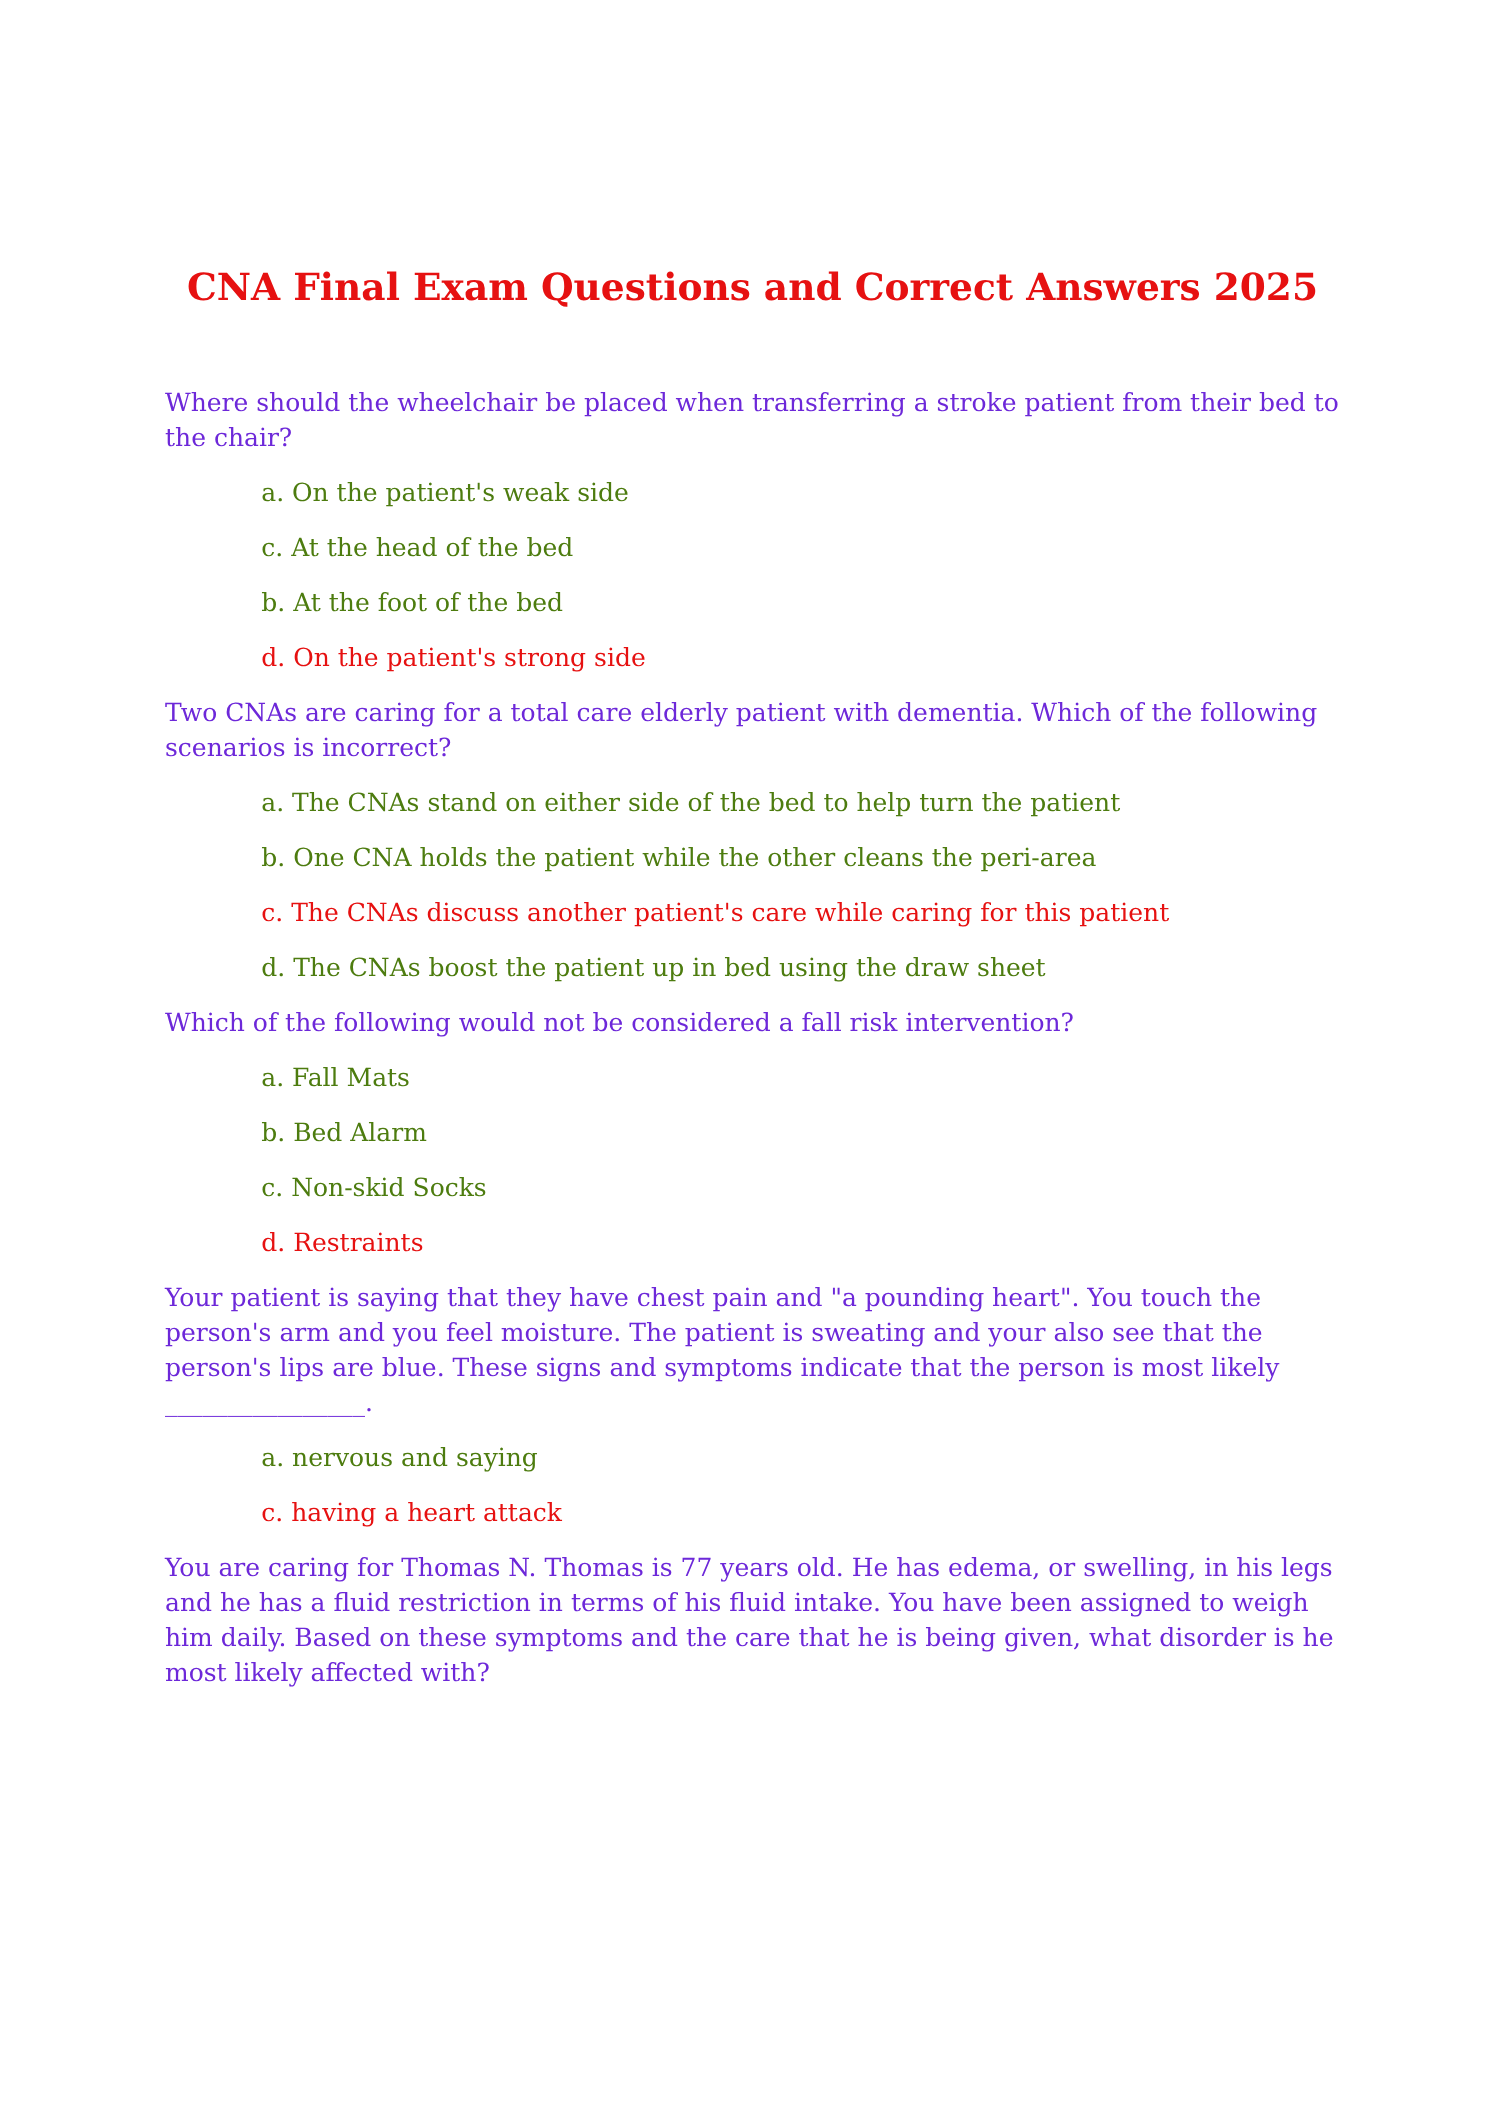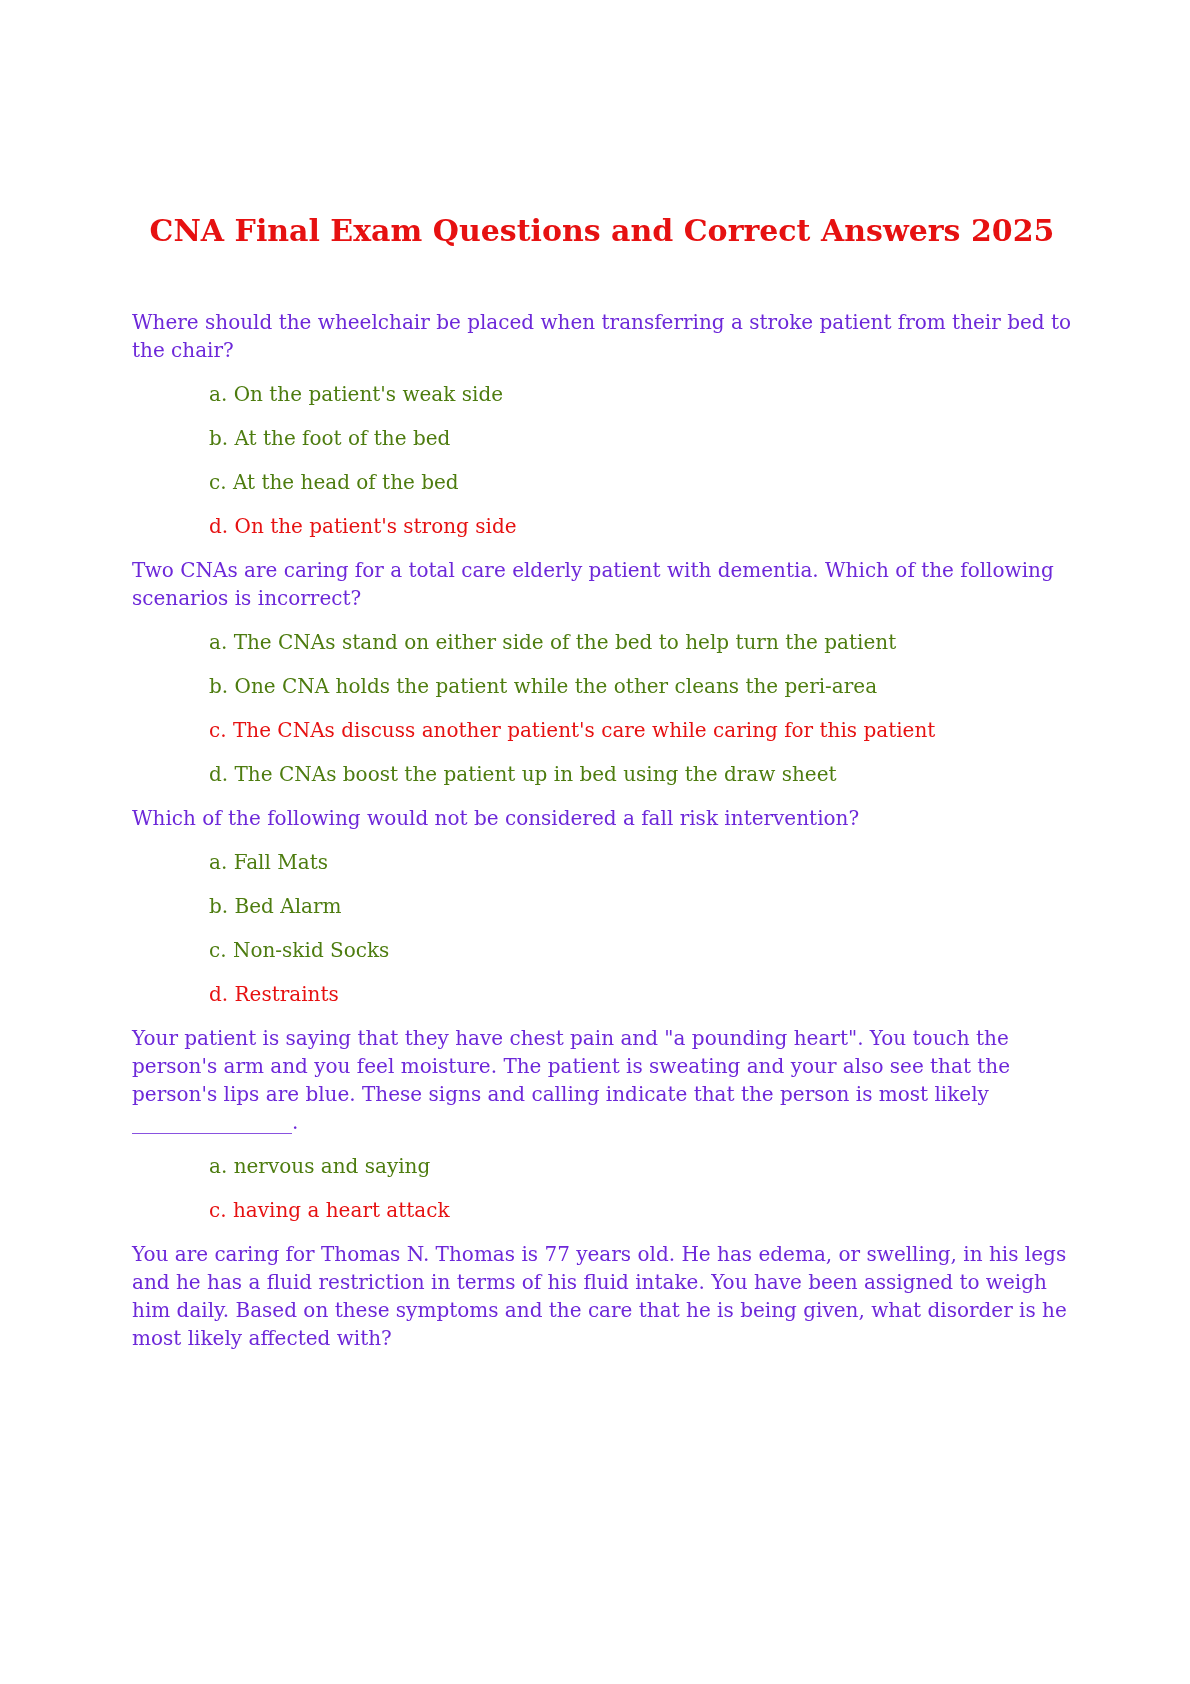--- a/index.html
+++ b/index.html
@@ -55,8 +55,8 @@
   <section>
     <p class="qtext">Where should the wheelchair be placed when transferring a stroke patient from their bed to the chair?</p>
     <p class="opt">a. On the patient's weak side</p>
+    <p class="opt">c. At the head of the bed</p>
     <p class="opt">b. At the foot of the bed</p>
-    <p class="opt">c. At the head of the bed</p>
     <p class="opt correct">d. On the patient's strong side</p>
   </section>
 

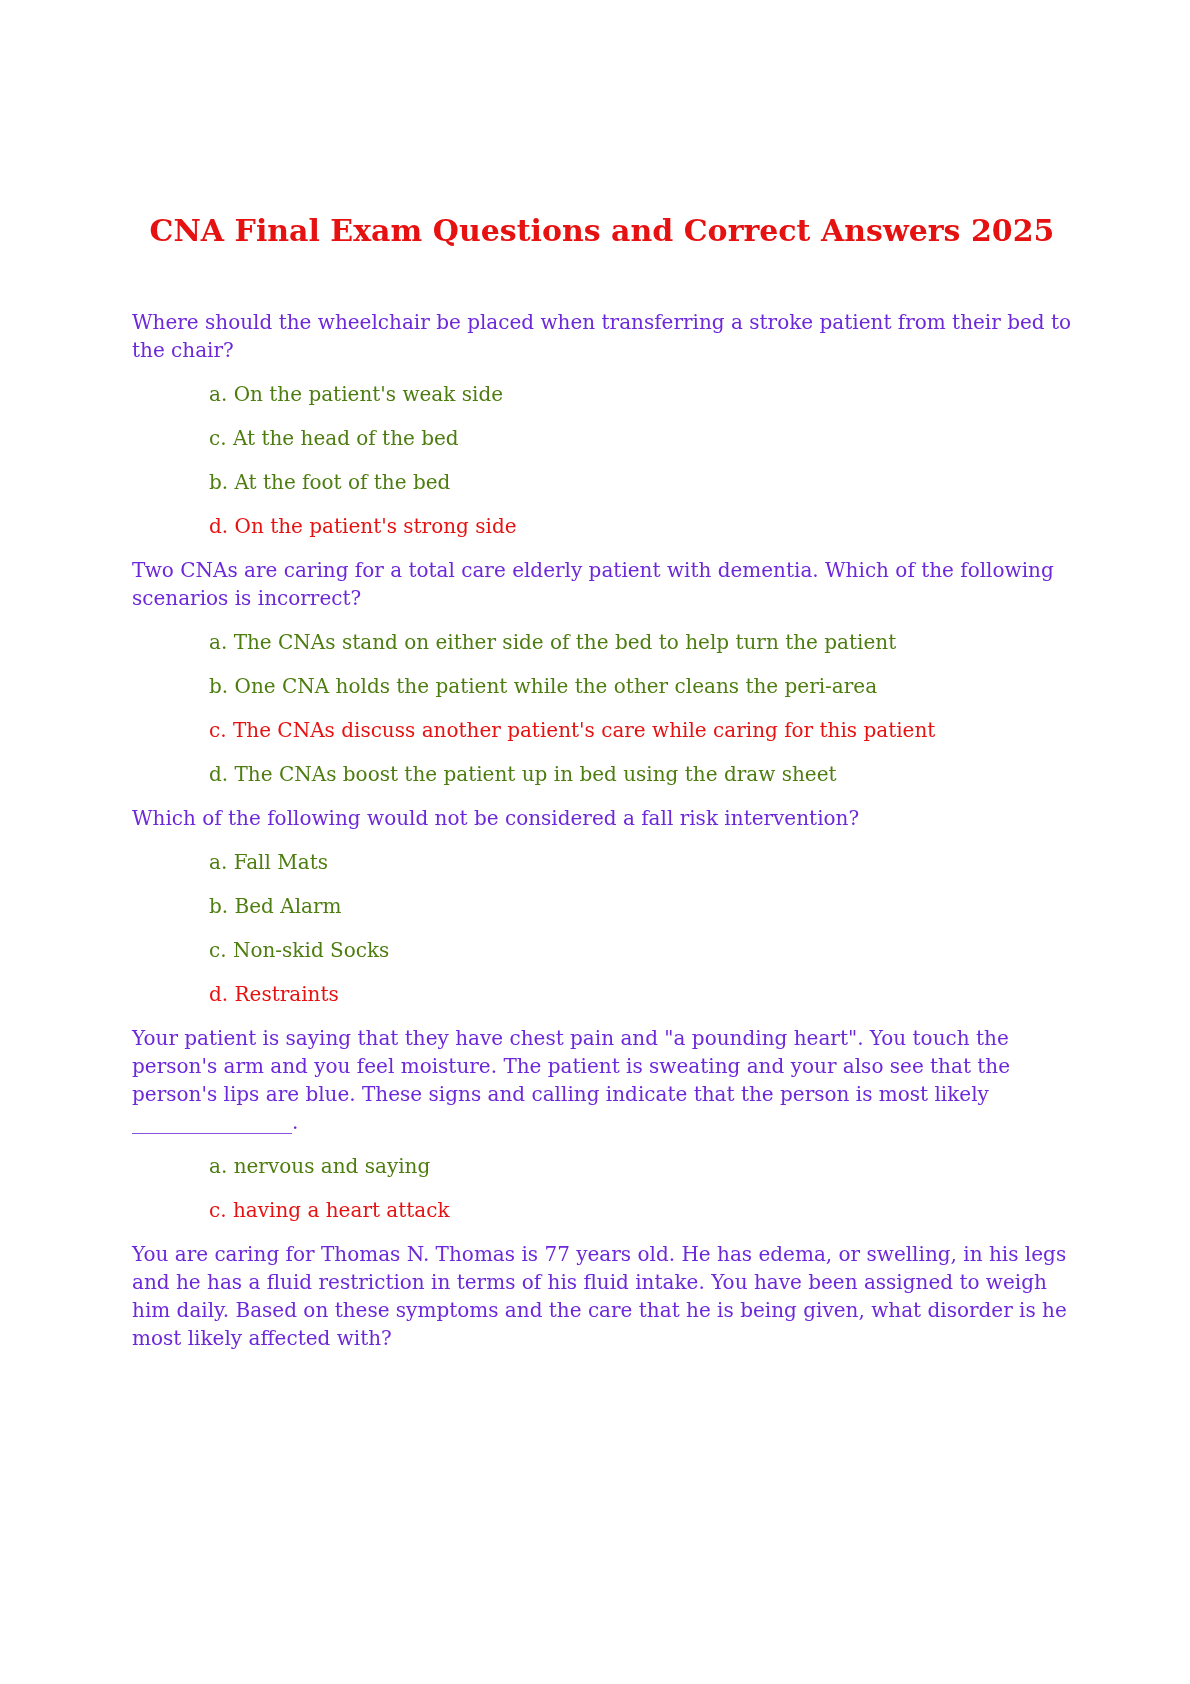--- a/index.html
+++ b/index.html
@@ -77,7 +77,7 @@
   </section>
 
   <section>
-    <p class="qtext">Your patient is saying that they have chest pain and "a pounding heart". You touch the person's arm and you feel moisture. The patient is sweating and your also see that the person's lips are blue. These signs and calling indicate that the person is most likely ________________.</p>
+    <p class="qtext">Your patient is saying that they have chest pain and "a pounding heart". You touch the person's arm and you feel moisture. The patient is sweating and your also see that the person's lips are blue. These signs and symptoms indicate that the person is most likely ________________.</p>
     <p class="opt">a. nervous and saying</p>
     <p class="opt correct">c. having a heart attack</p>
   </section>

